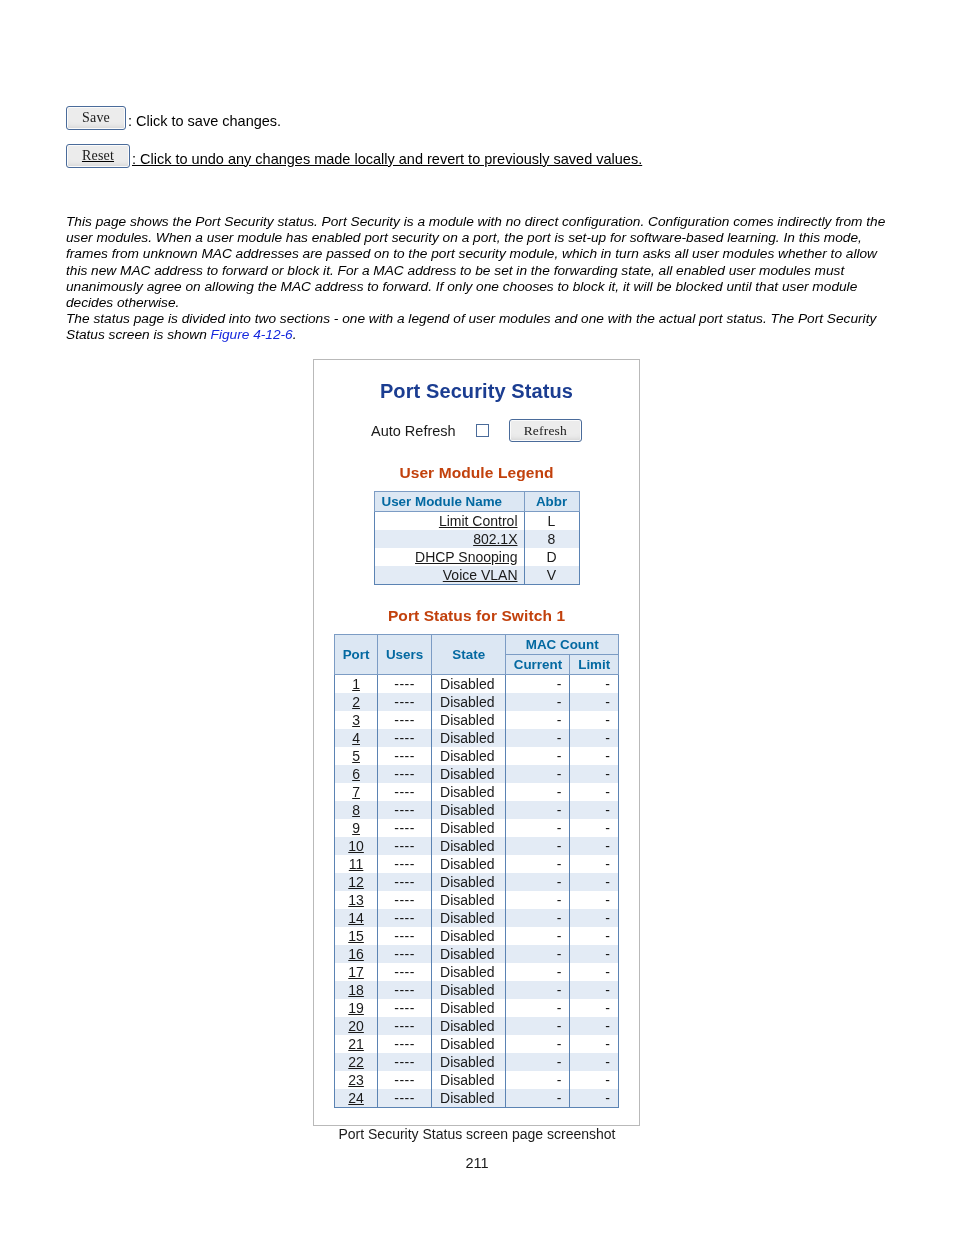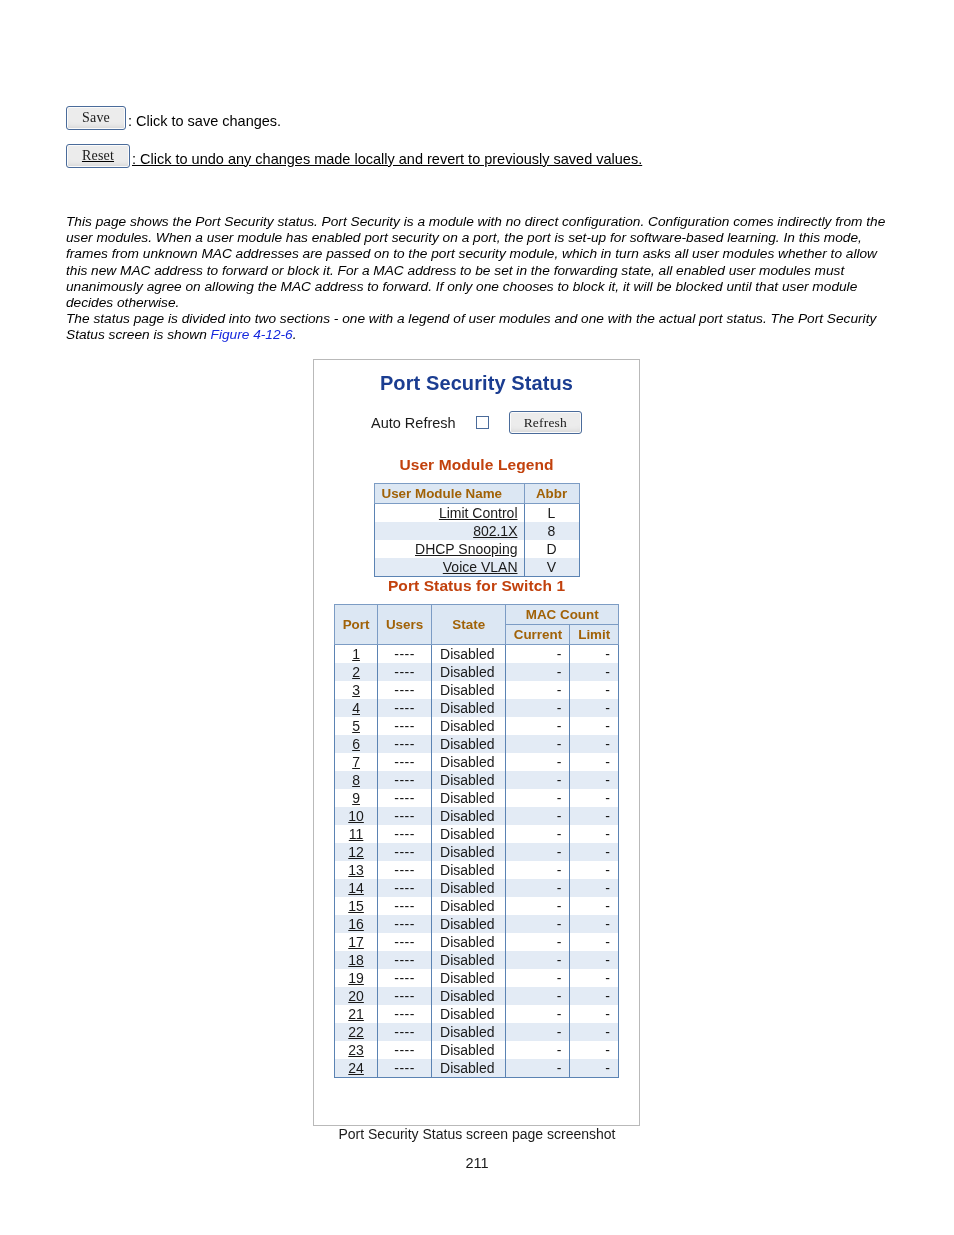--- a/index.html
+++ b/index.html
@@ -96,7 +96,7 @@
     font-weight: bold;
     font-size: 20px;
     letter-spacing: 0.1px;
-    margin-top: 12px;
+    margin-top: 20px;
   }
 
   .refresh-row {

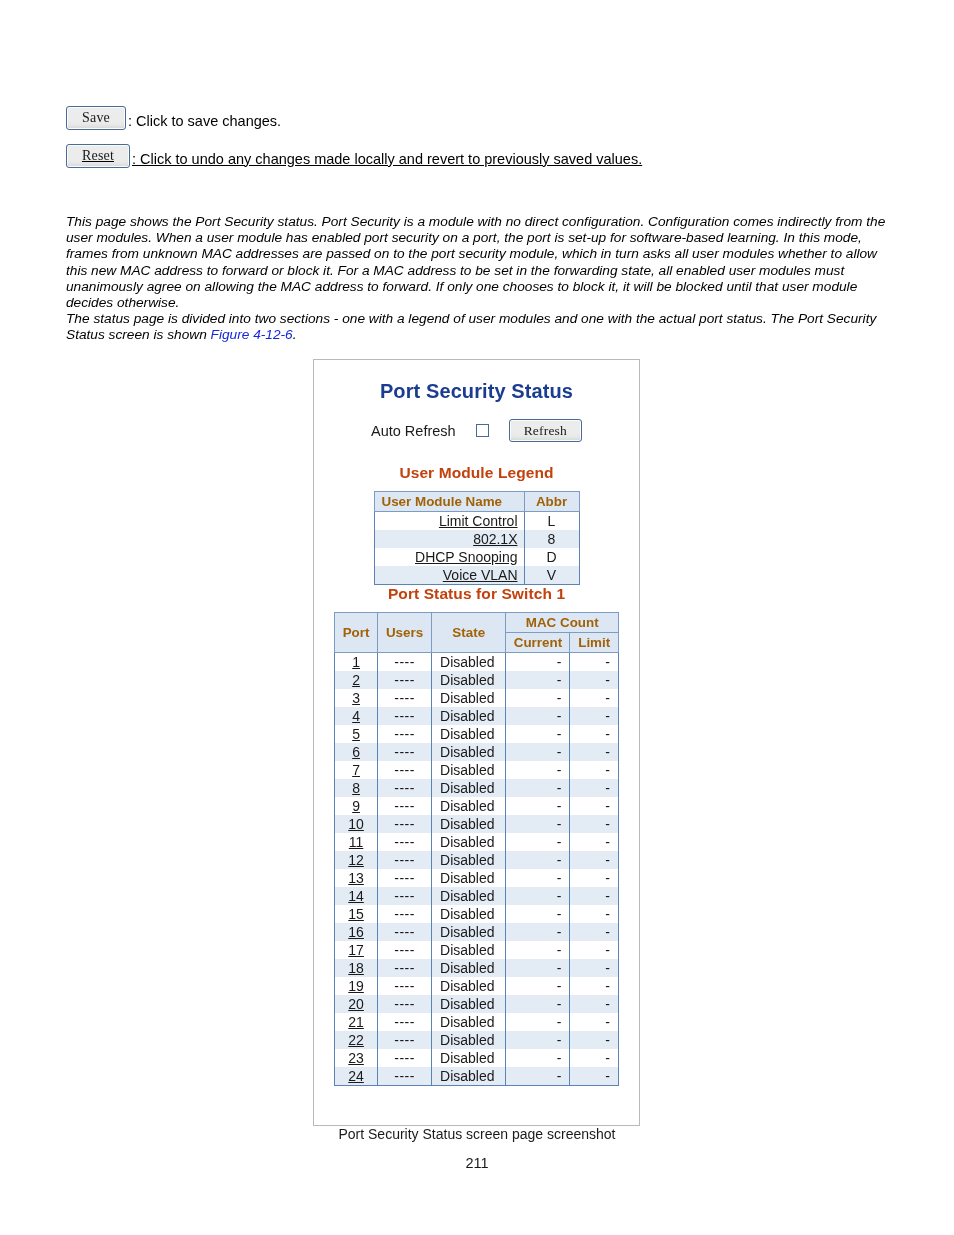--- a/index.html
+++ b/index.html
@@ -144,7 +144,7 @@
   }
   table.grid th {
     background: #dce7f3;
-    color: #a16207;
+    color: #0369a1;
     font-weight: bold;
     border: 1px solid #7c9cc4;
     padding: 2px 6px;

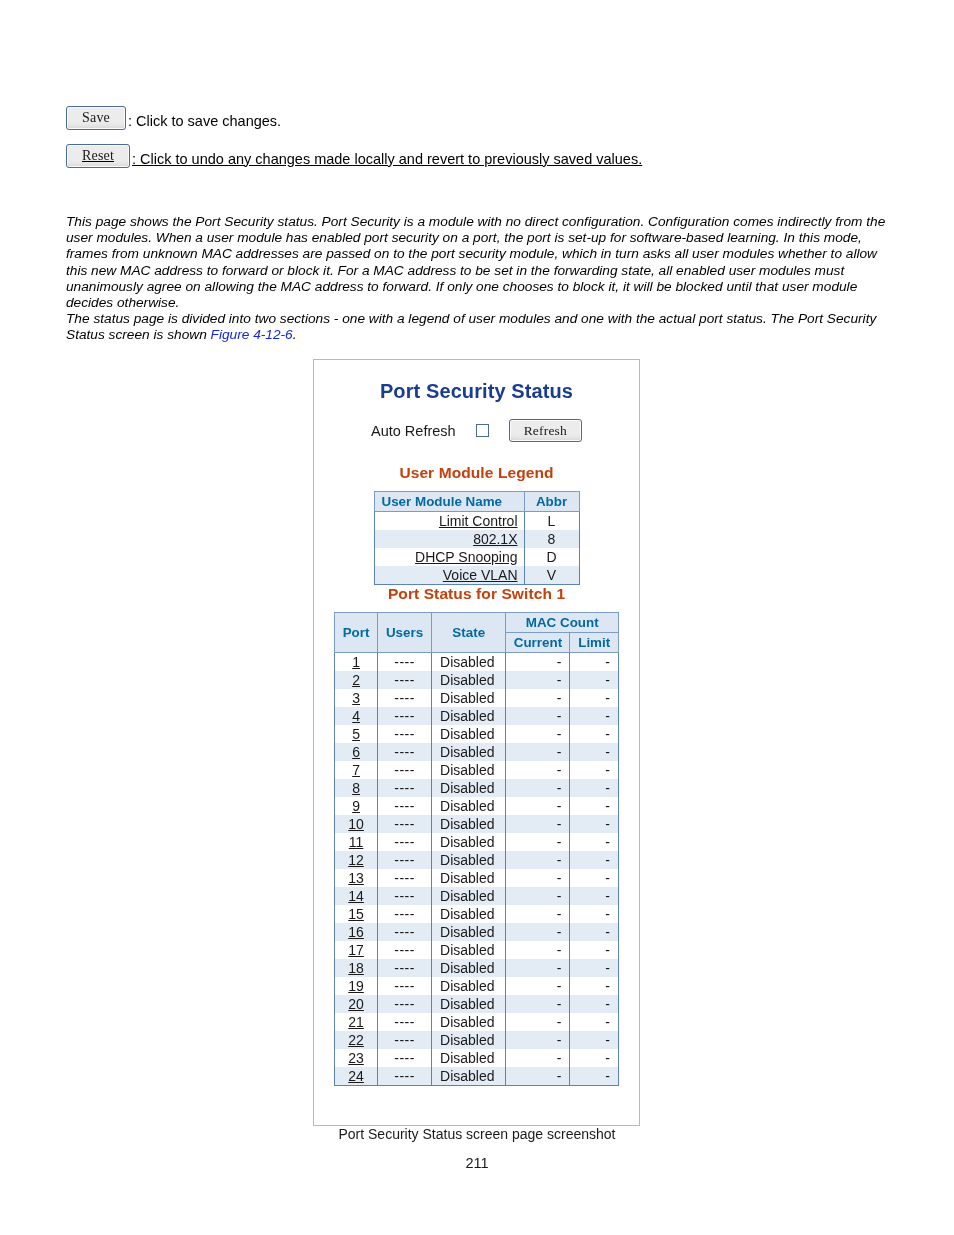--- a/index.html
+++ b/index.html
@@ -134,7 +134,7 @@
     letter-spacing: 0.1px;
   }
   .section-head.legend-head { margin-top: 22px; }
-  .section-head.portstatus-head { }
+  .section-head.portstatus-head { margin-top: 22px; }
 
   
   table.grid {

